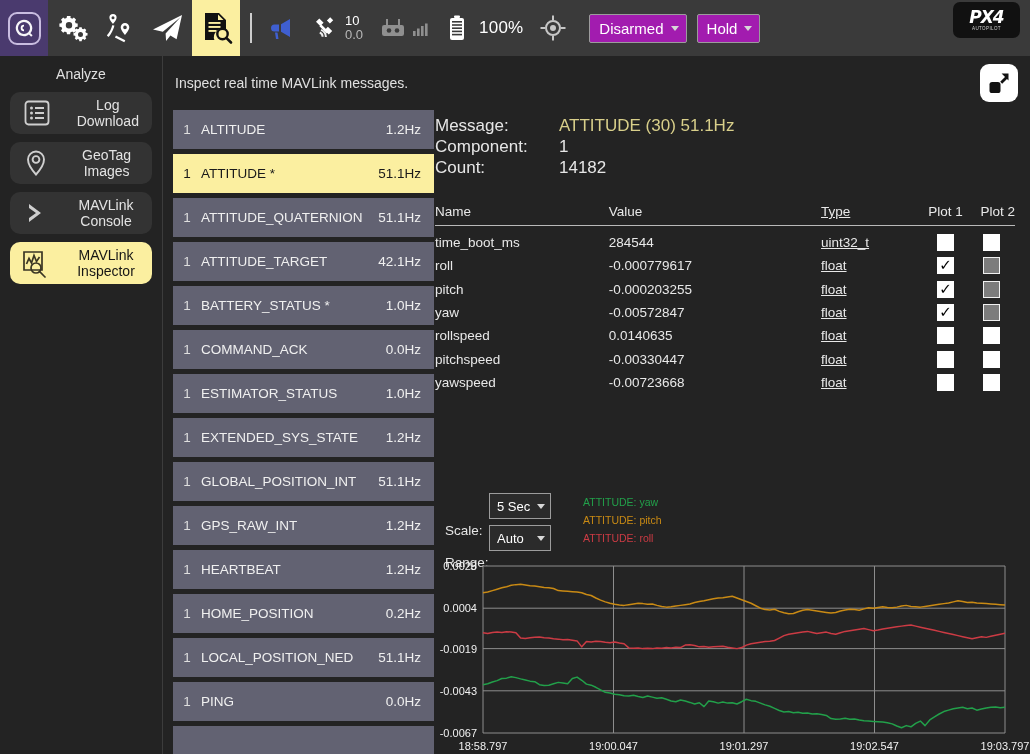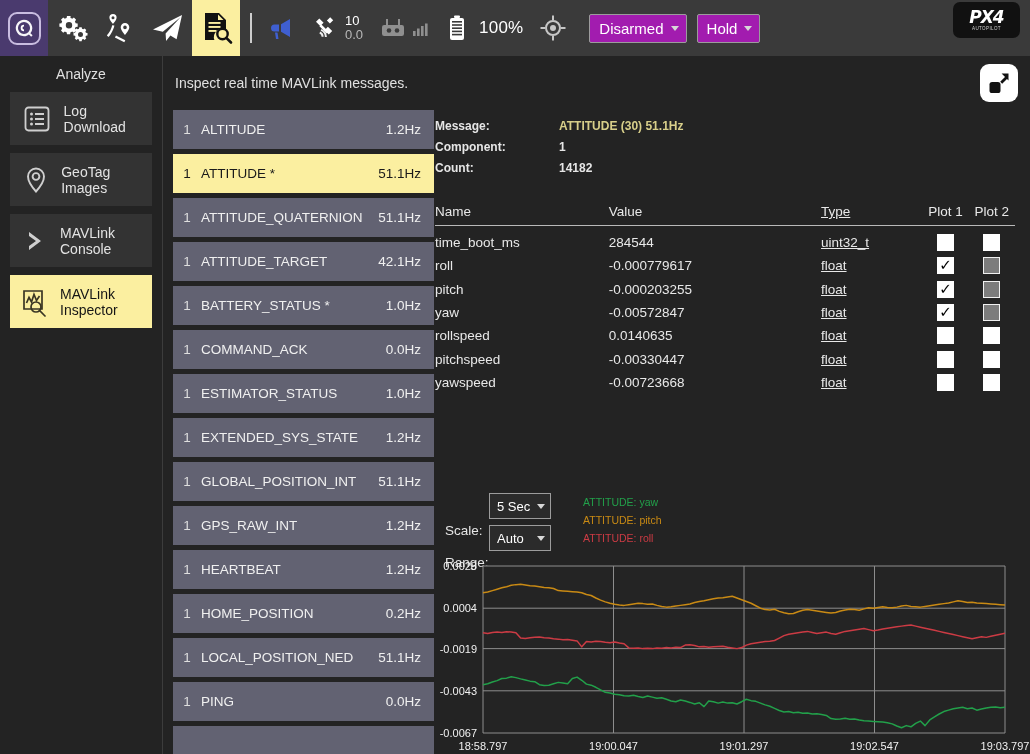--- a/index.html
+++ b/index.html
@@ -78,9 +78,9 @@
     font-size: 14px; color: #e0e0e0;
   }
   .side-item {
-    margin: 0 10px 8px 10px; height: 53px; background: #333333;
+    margin: 0 10px 8px 10px; height: 42px; background: #333333;
     display: flex; align-items: center; gap: 10px; padding-left: 10px;
-    cursor: pointer; border-radius: 0;
+    cursor: pointer; border-radius: 10px; text-align: center;
   }
   .side-item.selected { background: #fbefa0; color: #151515; }
   .side-item .lbl { font-size: 14px; color: #e3e3e3; }

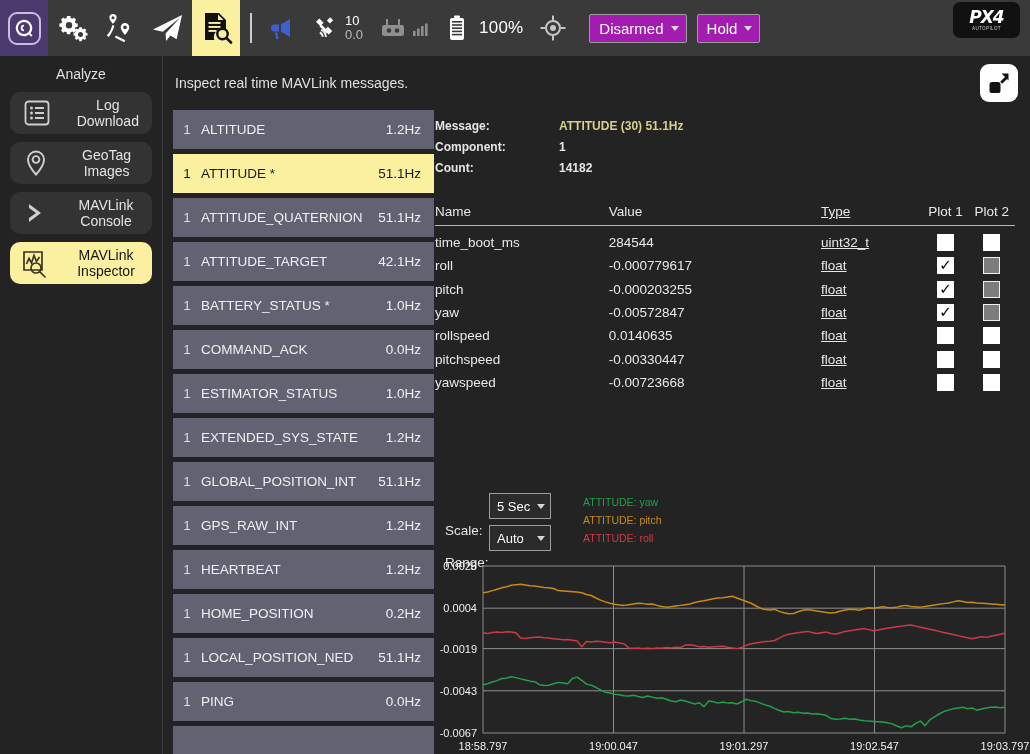--- a/index.html
+++ b/index.html
@@ -120,7 +120,7 @@
   
   .detail { position: absolute; left: 271px; top: 54px; width: 595px; height: 644px; }
   .meta { padding-top: 5px; }
-  .meta-row { display: flex; height: 21px; align-items: center; font-size: 12px; font-weight: bold; }
+  .meta-row { display: flex; height: 21px; align-items: center; font-size: 17px; }
   .meta-row .k { width: 124px; color: #e6e6e6; }
   .meta-row .v { color: #e6e6e6; }
   .meta-row .v.hl { color: #d8cf8a; }

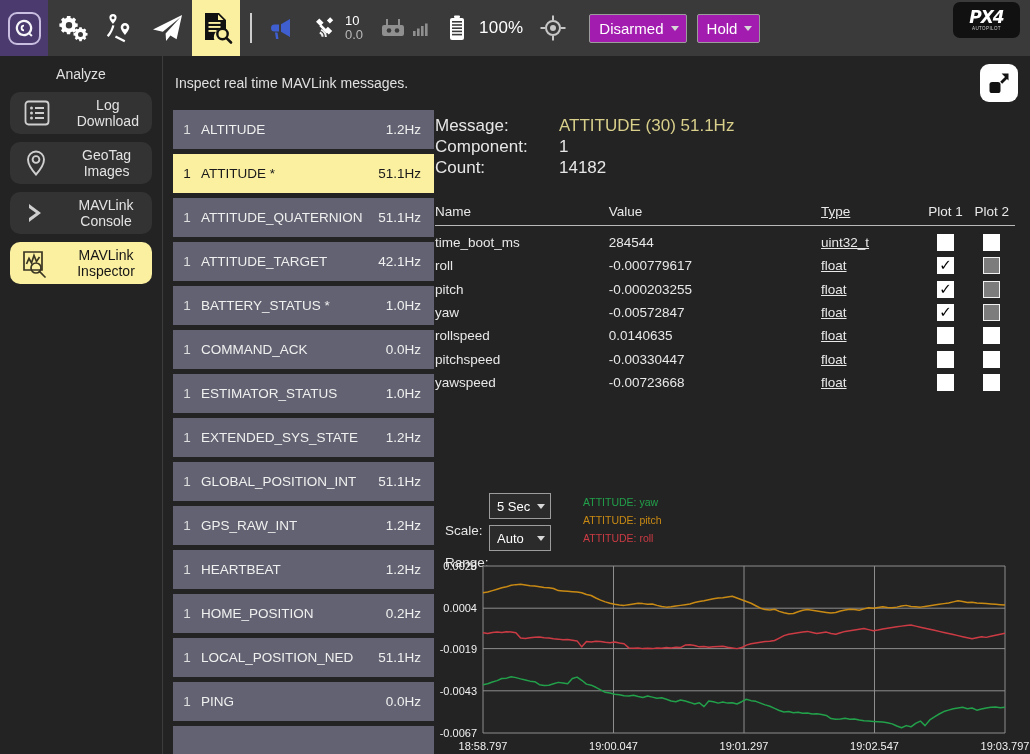--- a/index.html
+++ b/index.html
@@ -134,7 +134,7 @@
   .c-val { width: 220px; }
   .c-type { width: 105px; text-decoration: underline; }
   .c-p1 { width: 48px; text-align: center; }
-  .c-p2 { width: 48px; text-align: center; }
+  .c-p2 { width: 48px; text-align: right; }
   .fld-row { display: flex; align-items: center; height: 23.3px; font-size: 13.5px; color: #e8e8e8; }
   .cb {
     width: 17px; height: 17px; background: #ffffff; display: inline-flex;

